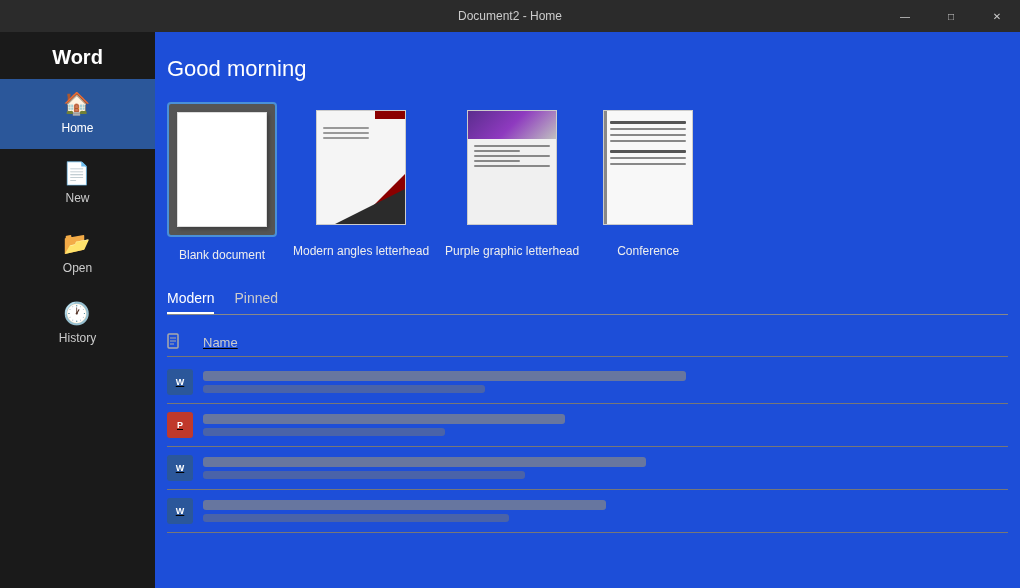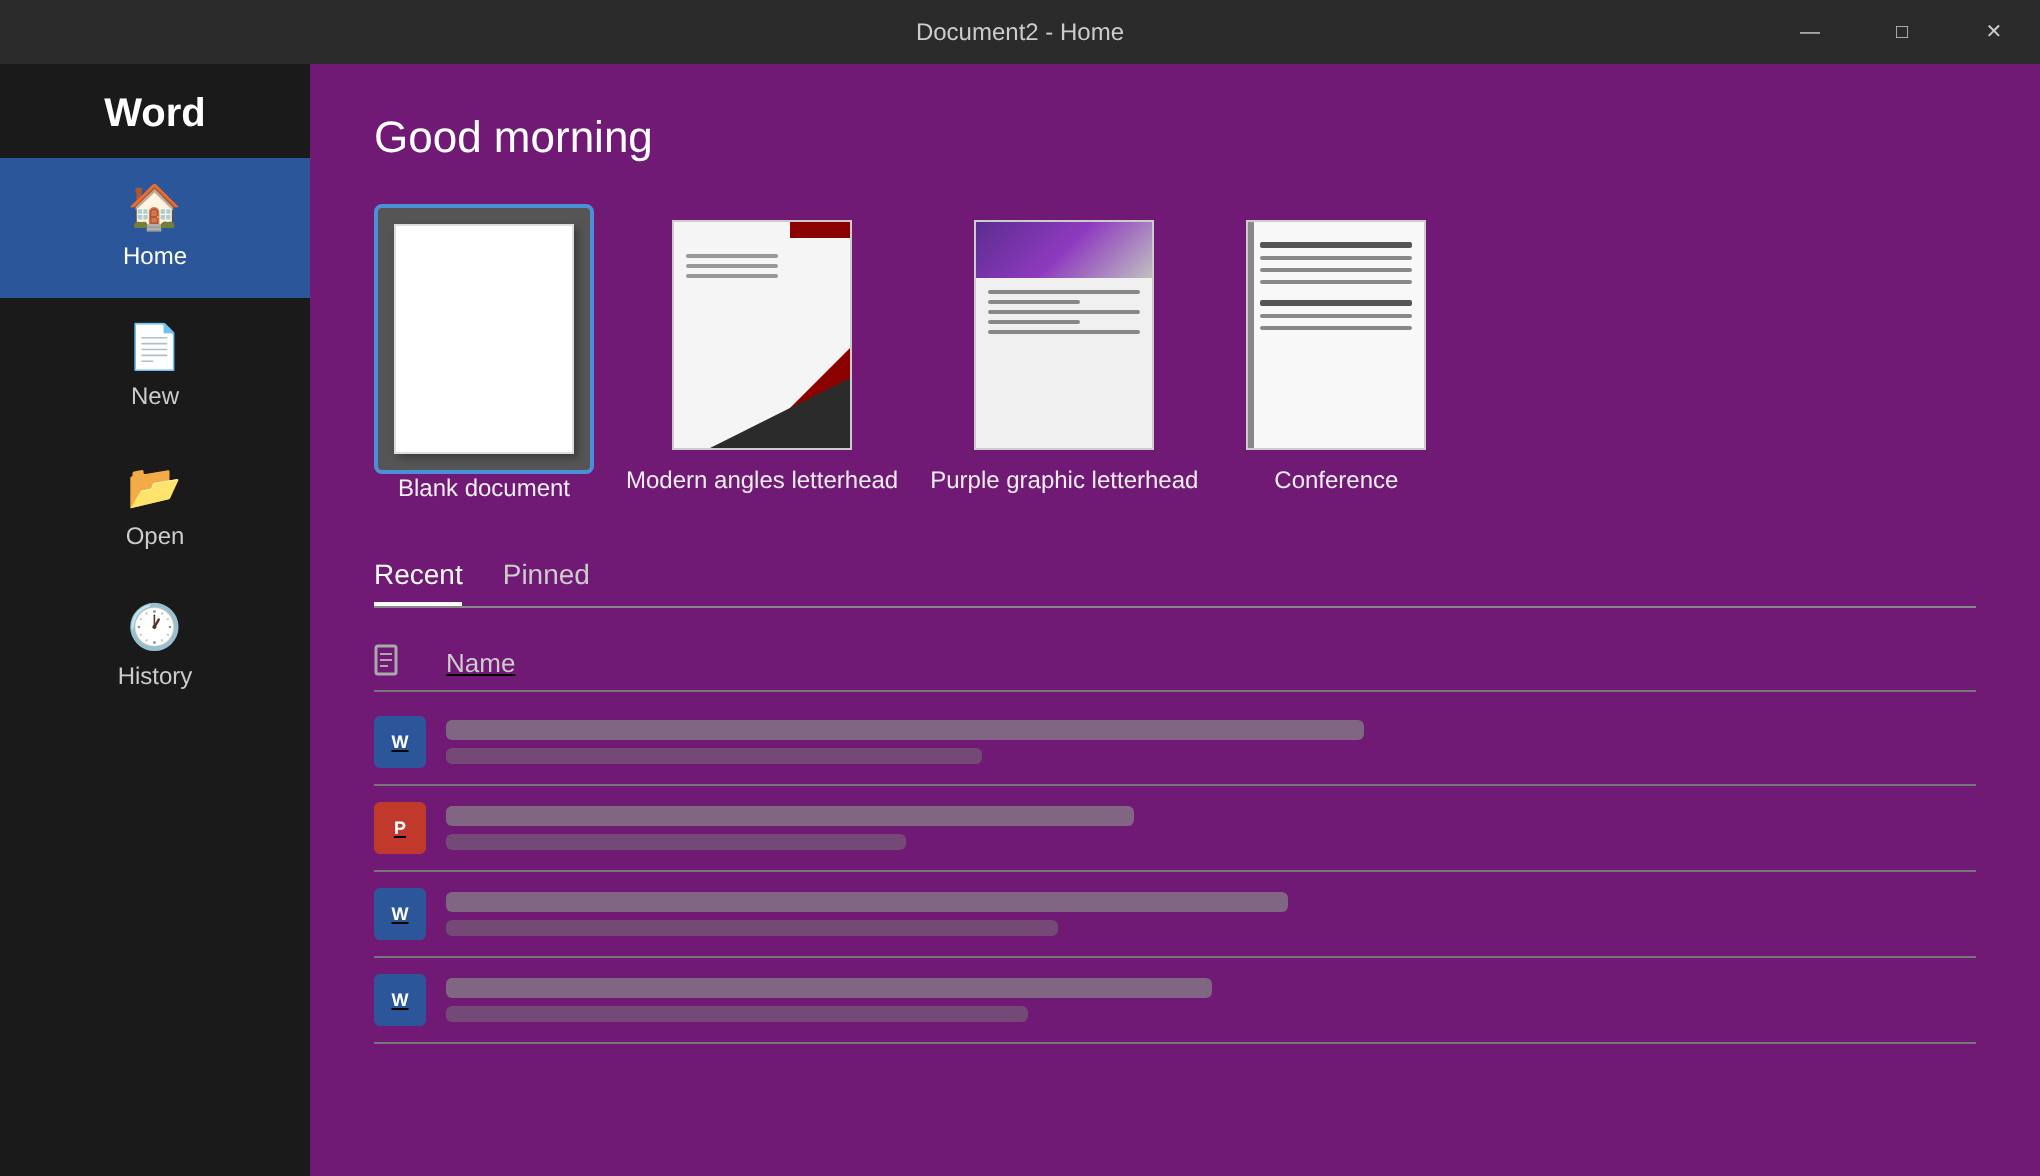--- a/index.html
+++ b/index.html
@@ -97,9 +97,9 @@
     
     .content {
       flex: 1;
-      background: #701a75;
+      background: #1d4ed8;
       overflow-y: auto;
-      padding: 24px 32px 20px;
+      padding: 24px 12px 20px;
     }
     .greeting {
       color: #ffffff;

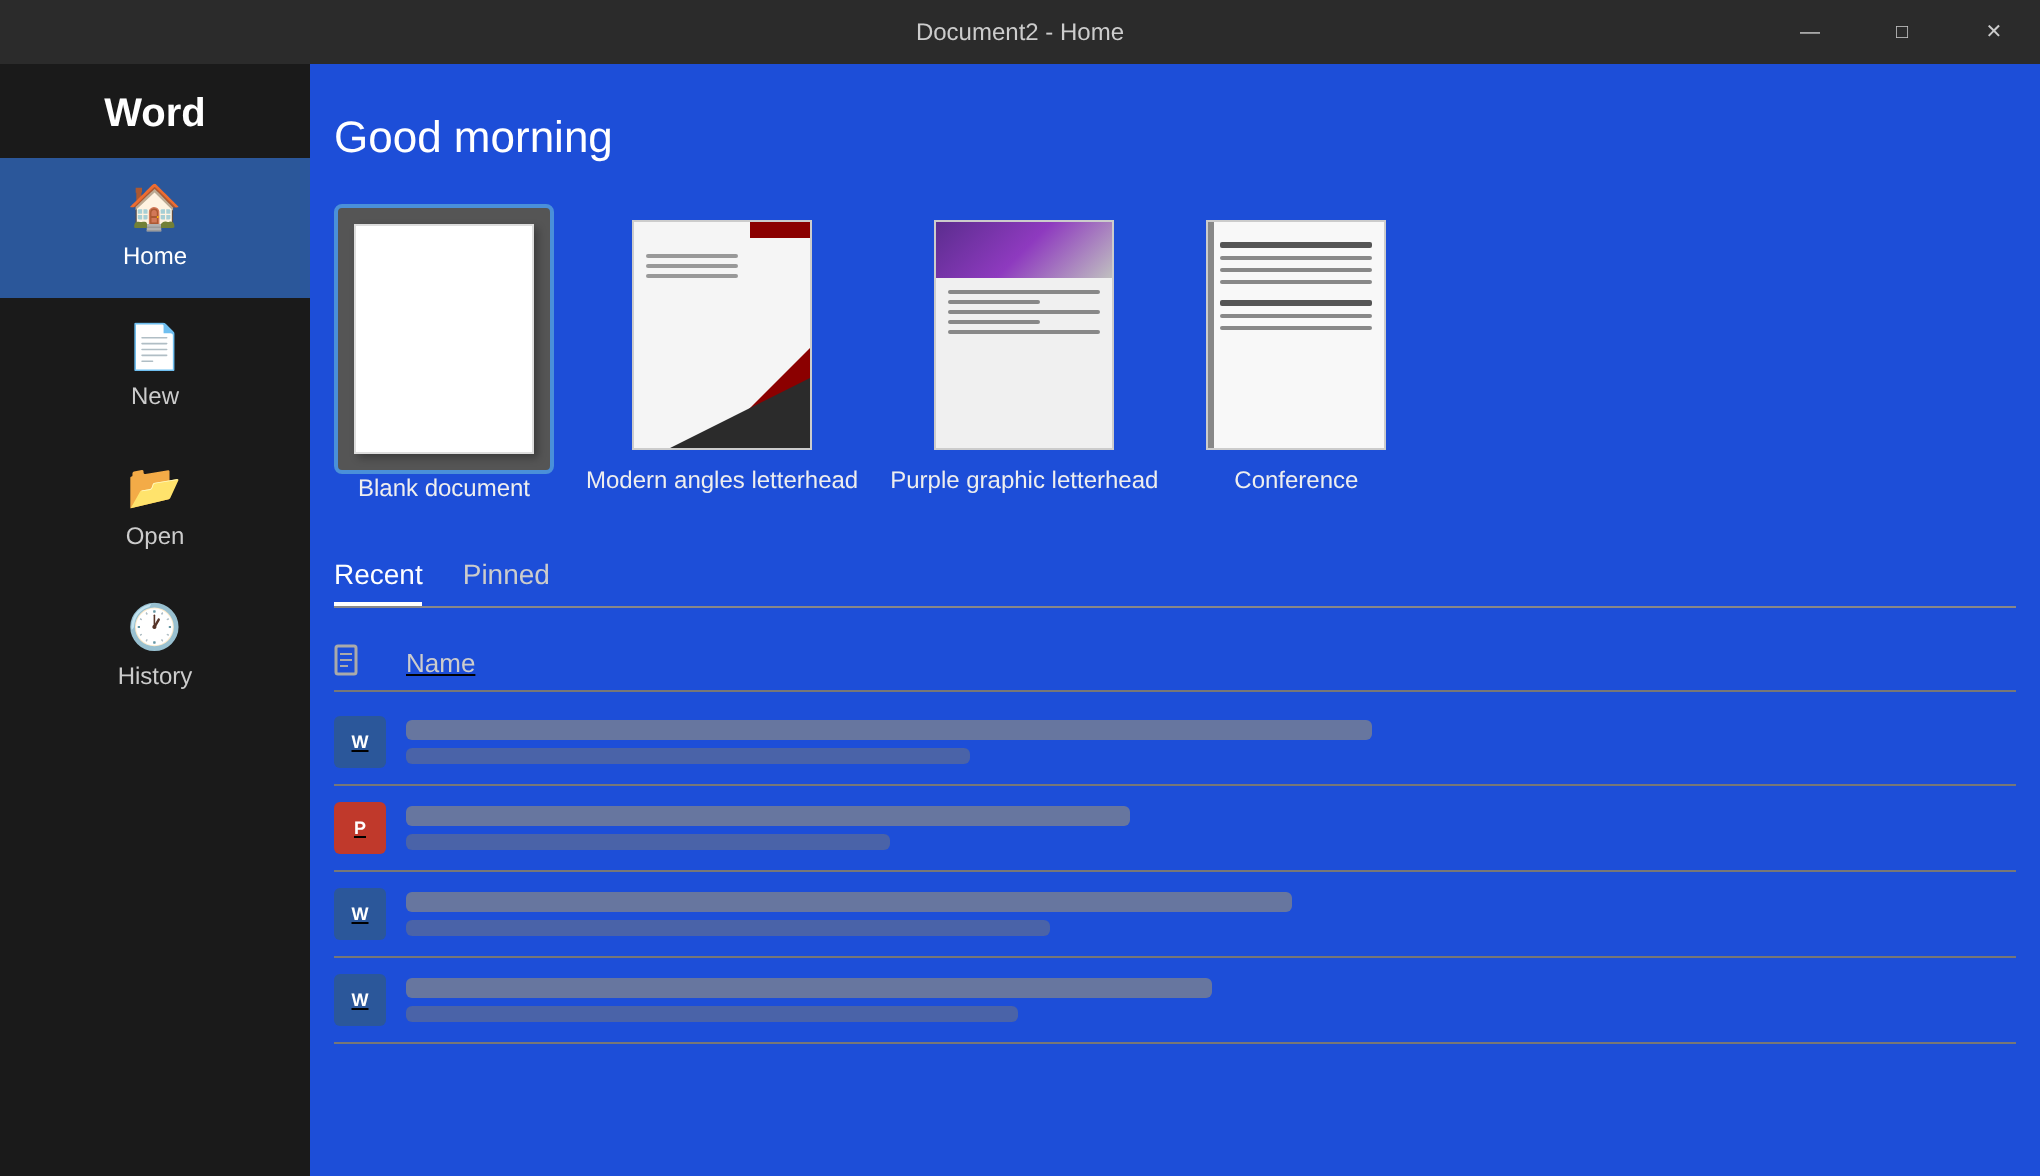--- a/index.html
+++ b/index.html
@@ -136,7 +136,7 @@
       color: #eeeeee;
       font-size: 12px;
       text-align: center;
-      margin-top: 0;
+      margin-top: 11px;
     }
 
     

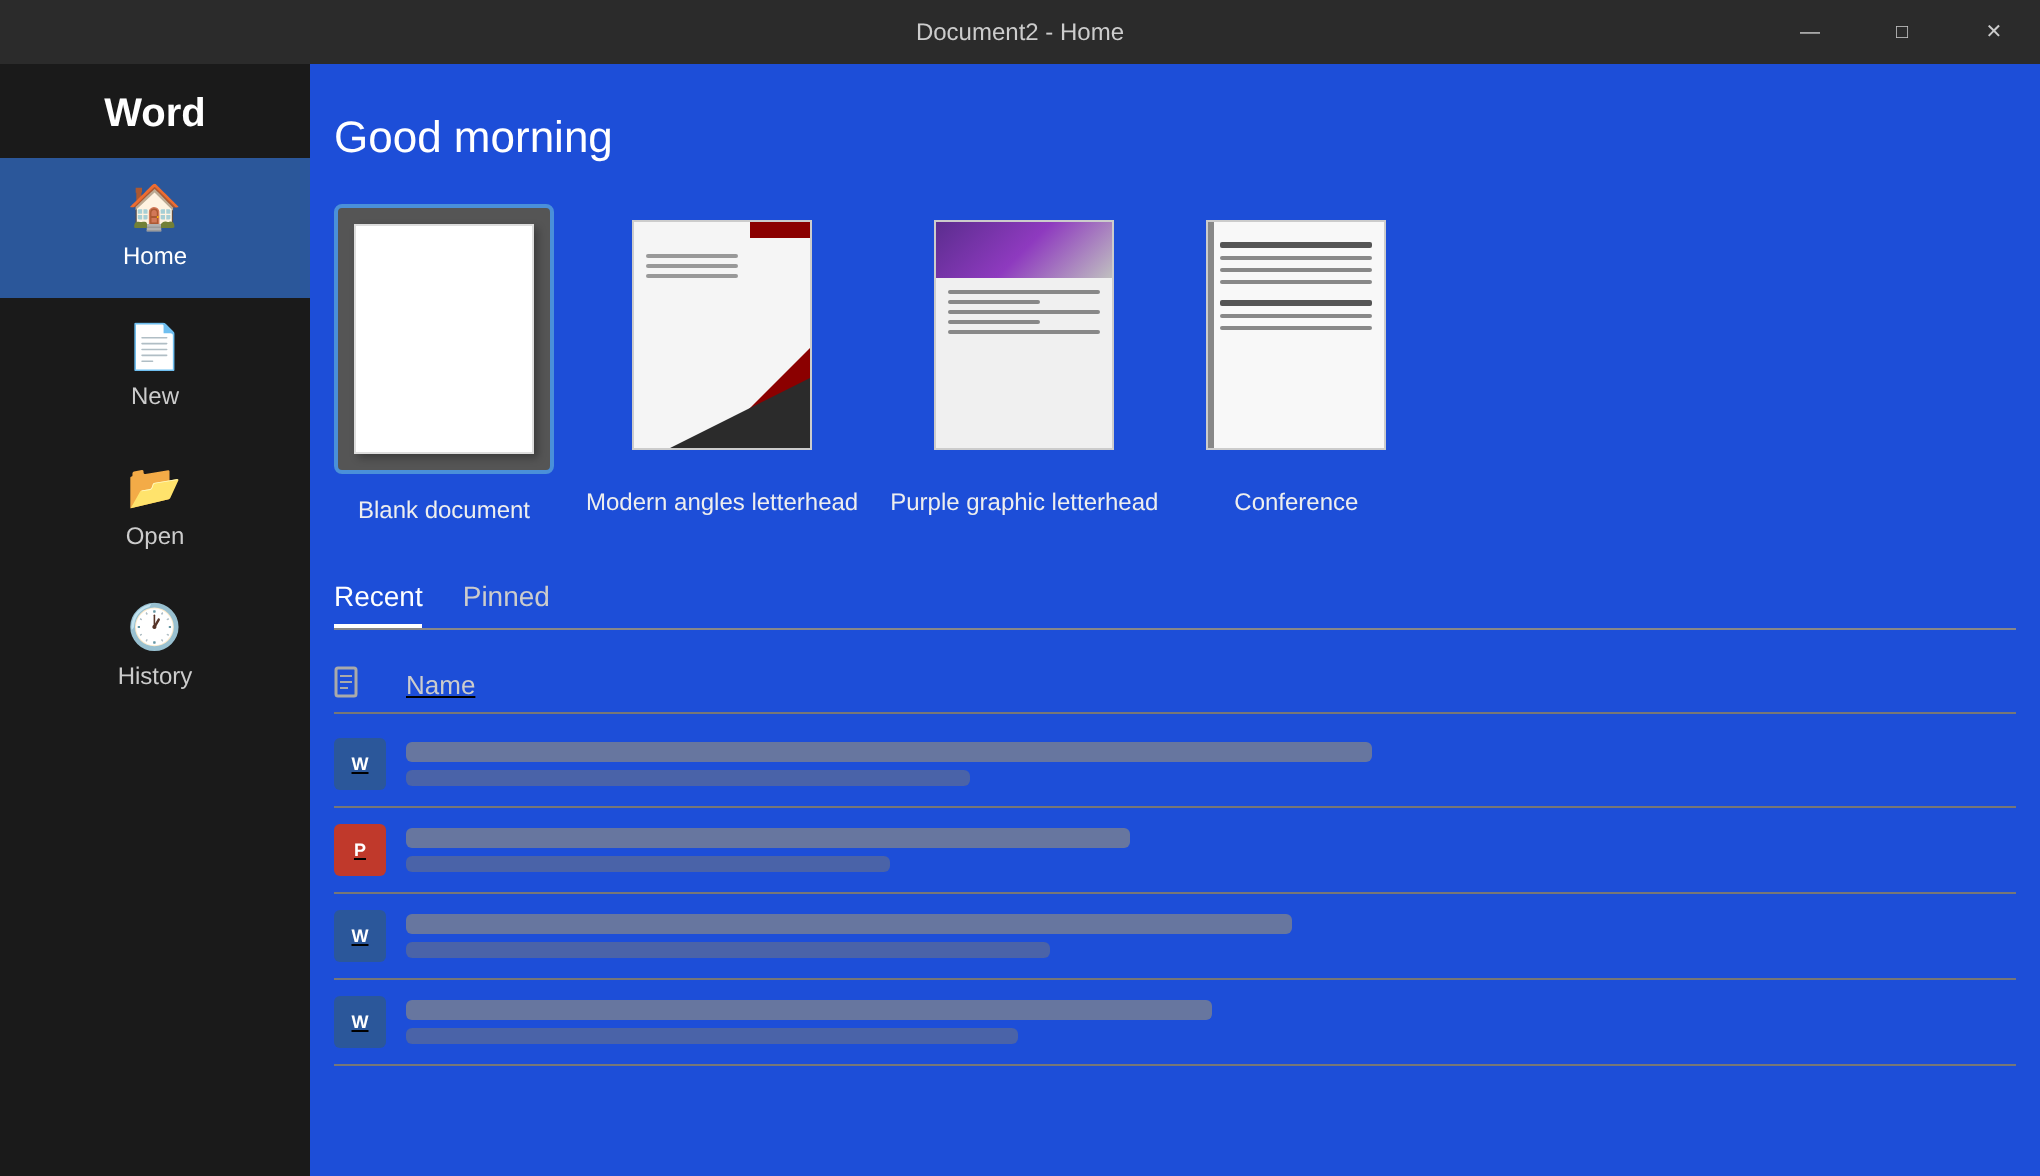--- a/index.html
+++ b/index.html
@@ -436,7 +436,7 @@
     </div>
 
     <div class="tabs-row">
-      <div class="tab active">Recent</div>
+      <div class="tab active">Modern</div>
       <div class="tab">Pinned</div>
     </div>
 

